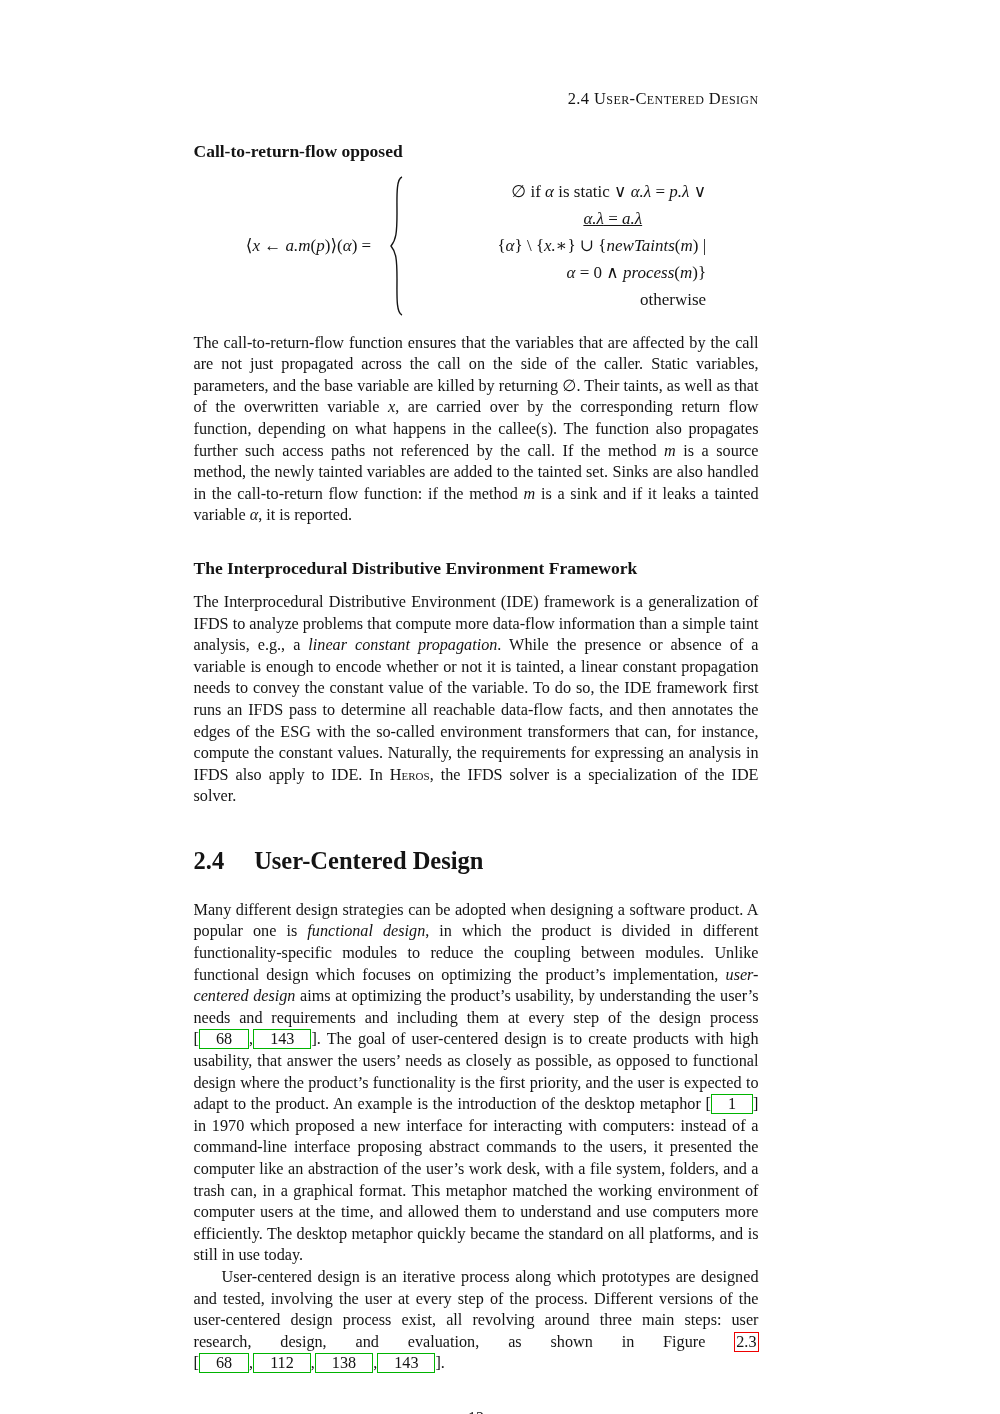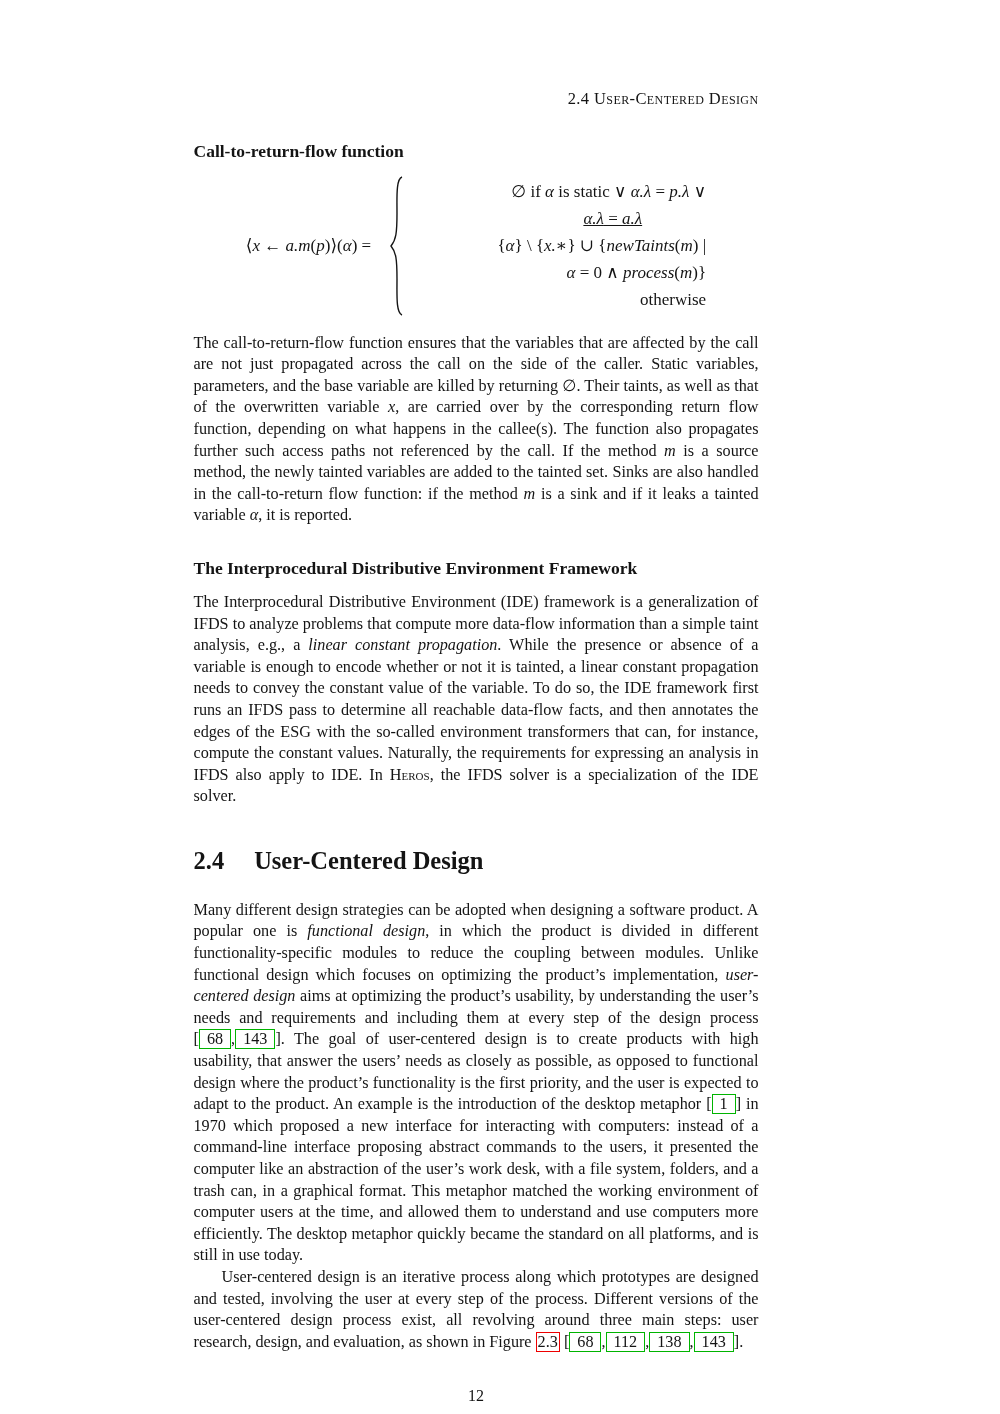--- a/index.html
+++ b/index.html
@@ -88,7 +88,7 @@
     <span>2.4 User-Centered Design</span>
   </div>
 
-  <h2 class="sub-heading">Call-to-return-flow function</h2>
+  <h2 class="sub-heading">Call-to-return-flow opposed</h2>
 
   <div class="formula">
     <span class="f-lhs"><span class="seg-p">⟨</span><span class="seg-m">x</span><span class="seg-p"> ← </span><span class="seg-m">a.m</span><span class="seg-p">(</span><span class="seg-m">p</span><span class="seg-p">)⟩(</span><span class="seg-m">α</span><span class="seg-p">) =</span></span>

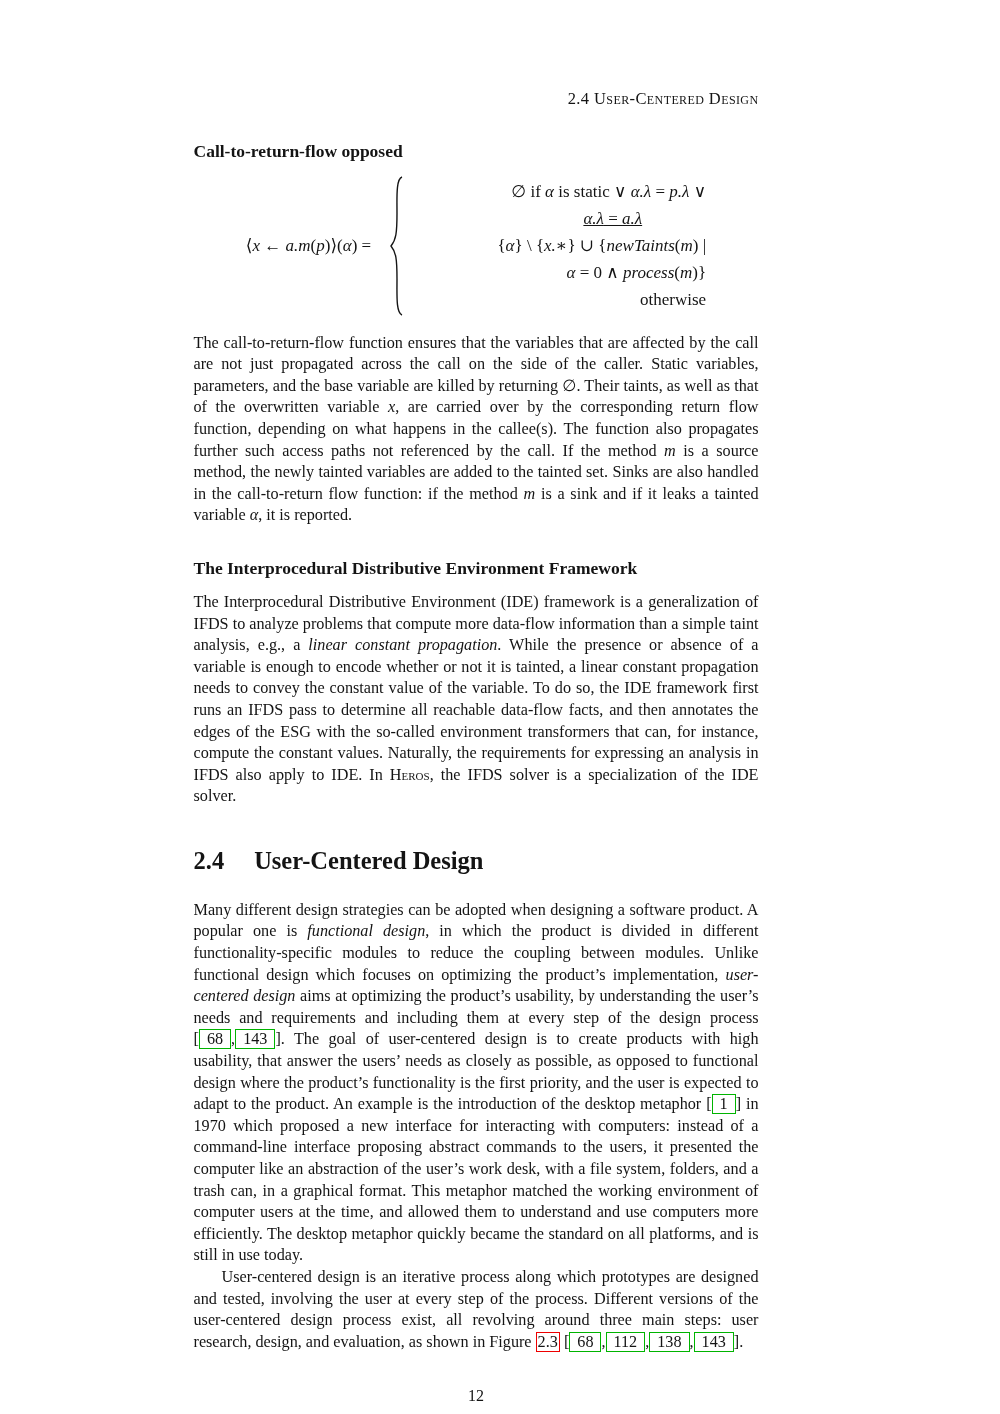--- a/index.html
+++ b/index.html
@@ -72,7 +72,7 @@
   .seg-sc { font-variant: small-caps; }
   .seg-g {
     border: 1px solid var(--cite-color, #00b400);
-    padding: 0 7px;
+    padding: 0 16px;
   }
   .seg-r {
     border: 1px solid var(--ref-color, #ee0000);

